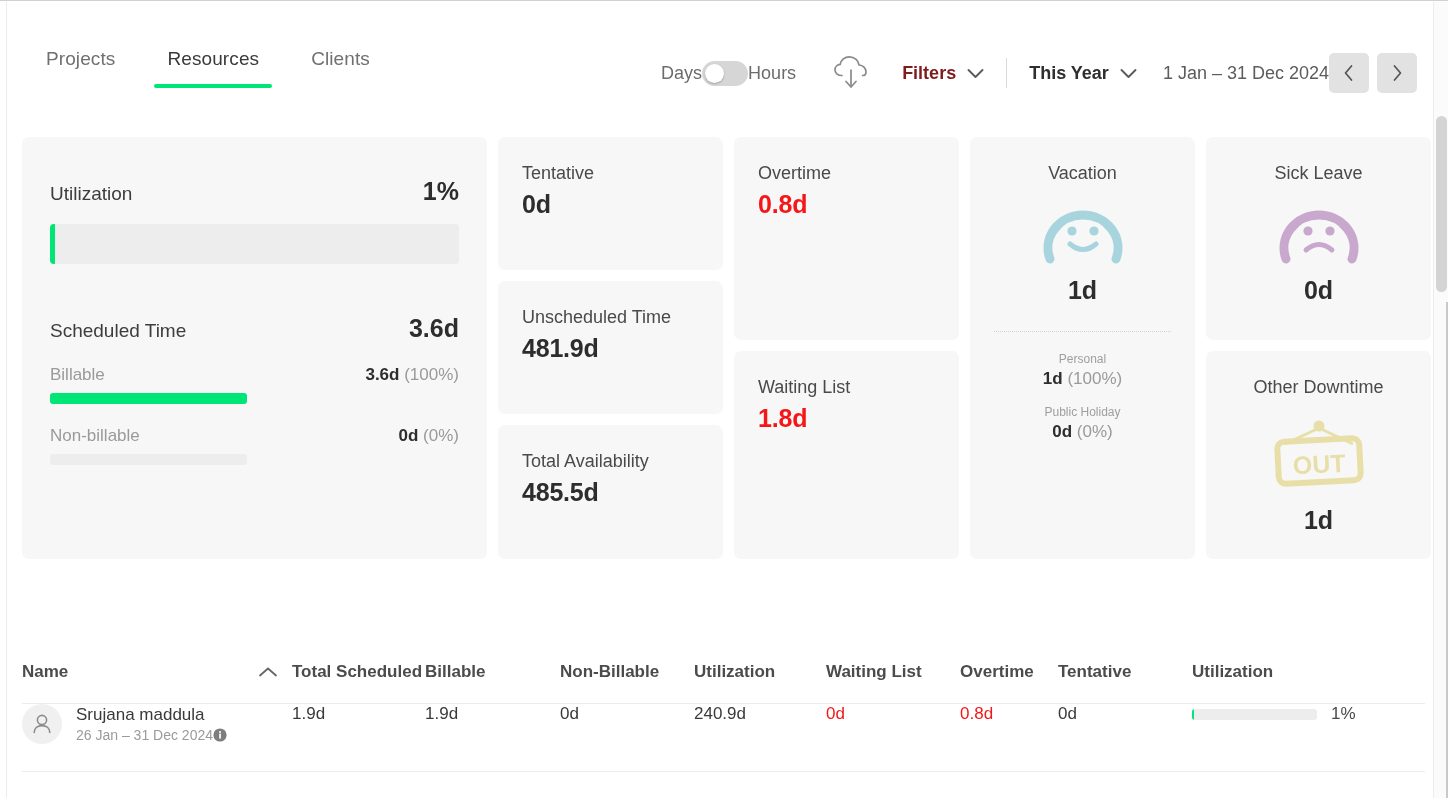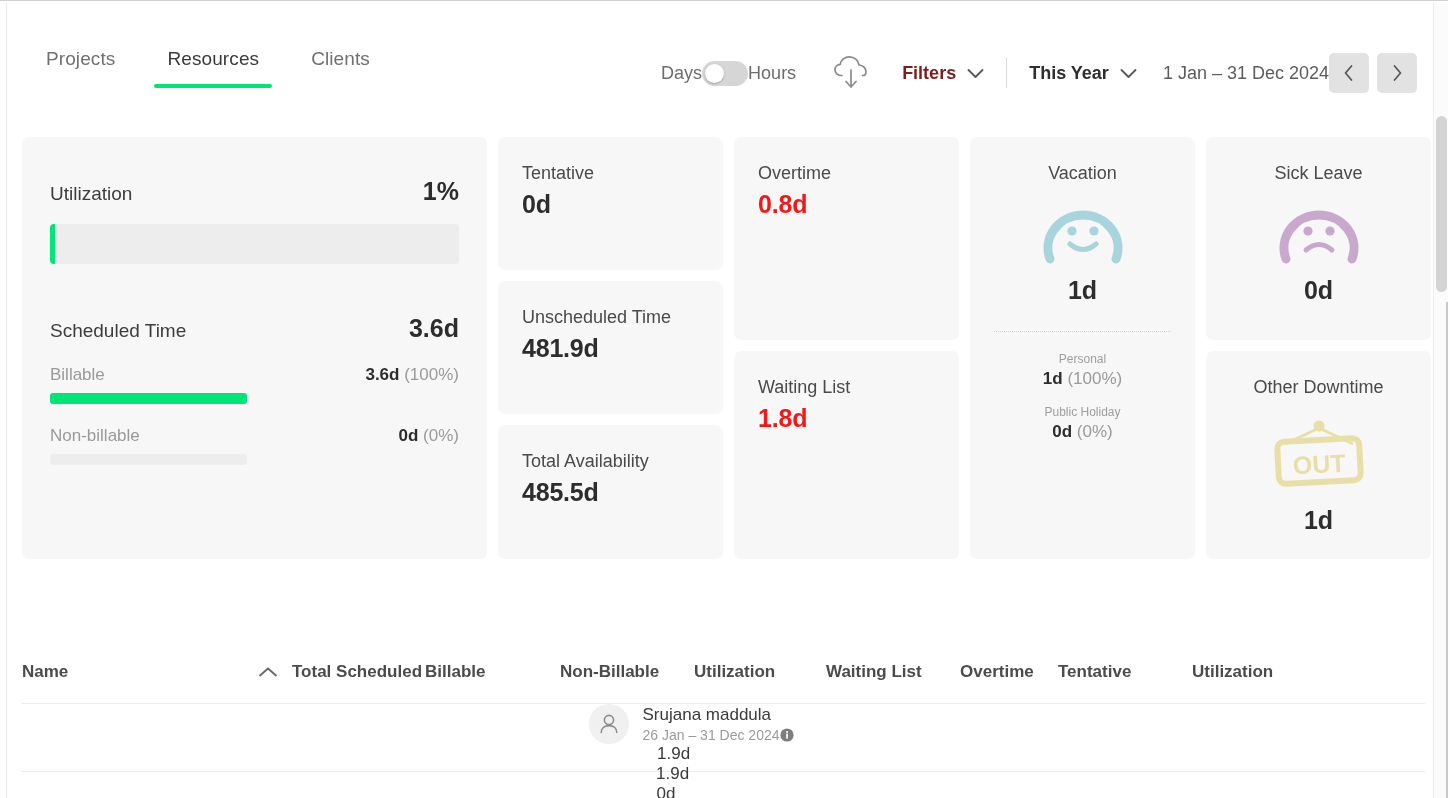--- a/index.html
+++ b/index.html
@@ -160,8 +160,8 @@
   .c-util { flex: 1; }
 
   .trow {
-    display: flex; align-items: center; height: 69px;
-    border-top: 1px solid #ececec; border-bottom: 1px solid #ececec; flex-direction: column;
+    display: flex; align-items: flex-start; height: 69px;
+    border-top: 1px solid #ececec; border-bottom: 1px solid #ececec;
   }
   .name-cell { width: 270px; flex: none; display: flex; align-items: center; gap: 14px; }
   .avatar {

